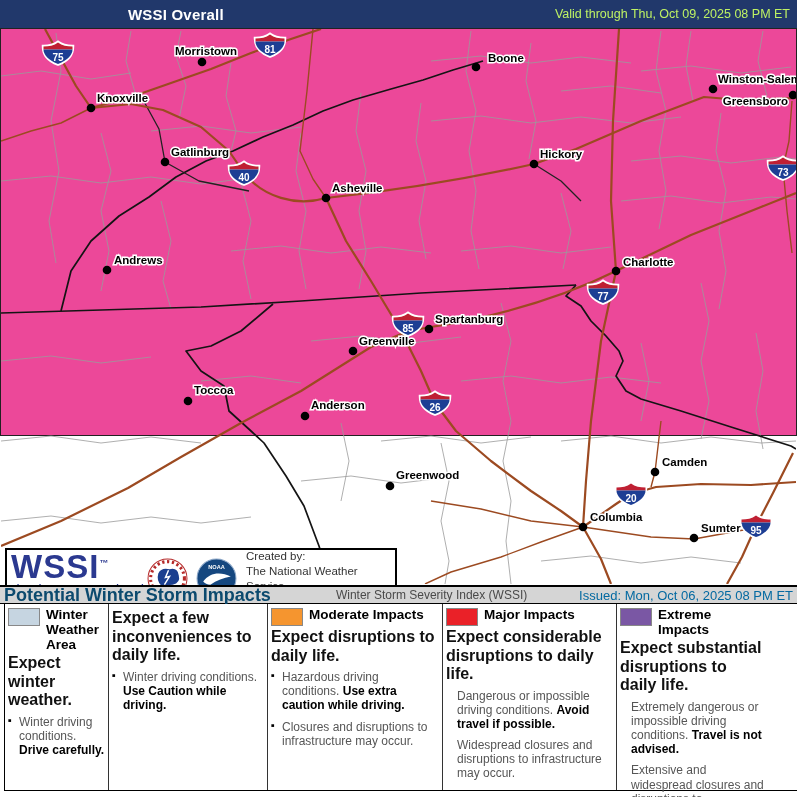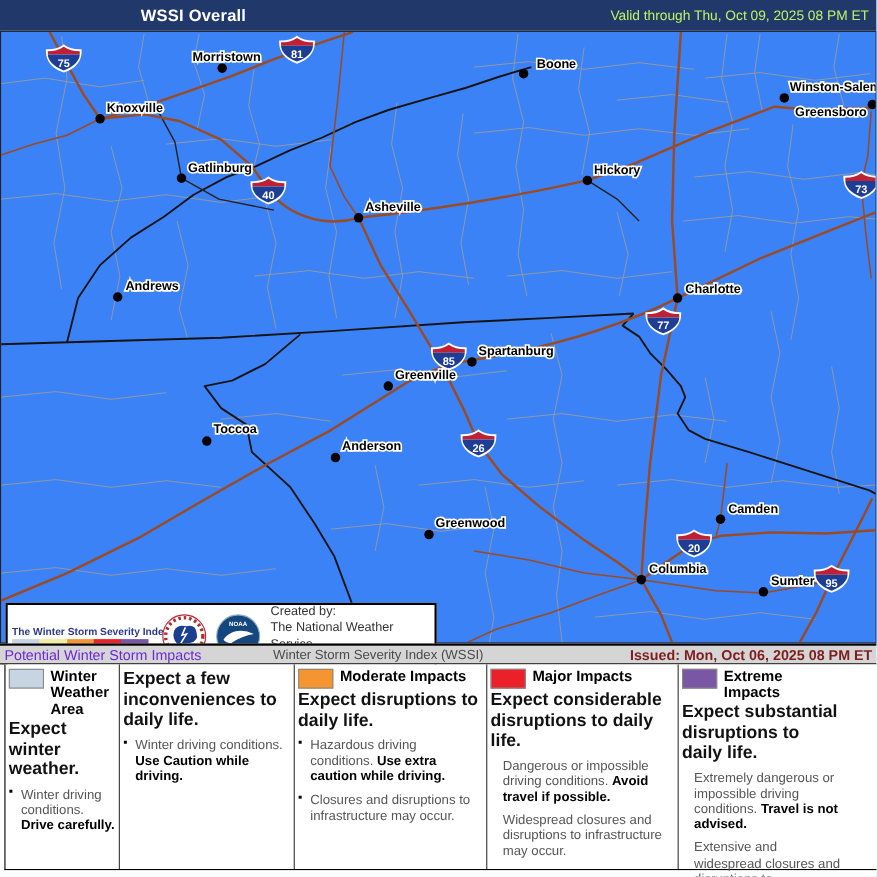--- a/index.html
+++ b/index.html
@@ -11,8 +11,8 @@
   #top-header .h-title{margin-left:128px;color:#fff;font-weight:bold;font-size:15px;letter-spacing:.2px;}
   #top-header .h-valid{margin-left:auto;color:#bef264;font-size:12.5px;padding-right:7px;}
   
-  #map-wrap{position:absolute;top:28px;left:0;width:797px;height:557px;box-sizing:border-box;
-    border:1px solid #222;background:#3b82f6;}
+  #map-wrap{position:absolute;top:28px;left:0;width:797px;height:408px;box-sizing:border-box;
+    border:1px solid #222;background:#ec4899;}
   svg text.city-label{font-family:"Liberation Sans",sans-serif;font-weight:bold;font-size:11.5px;
     fill:#000;stroke:#fff;stroke-width:3px;paint-order:stroke;}
   .city-dot{fill:#000;}

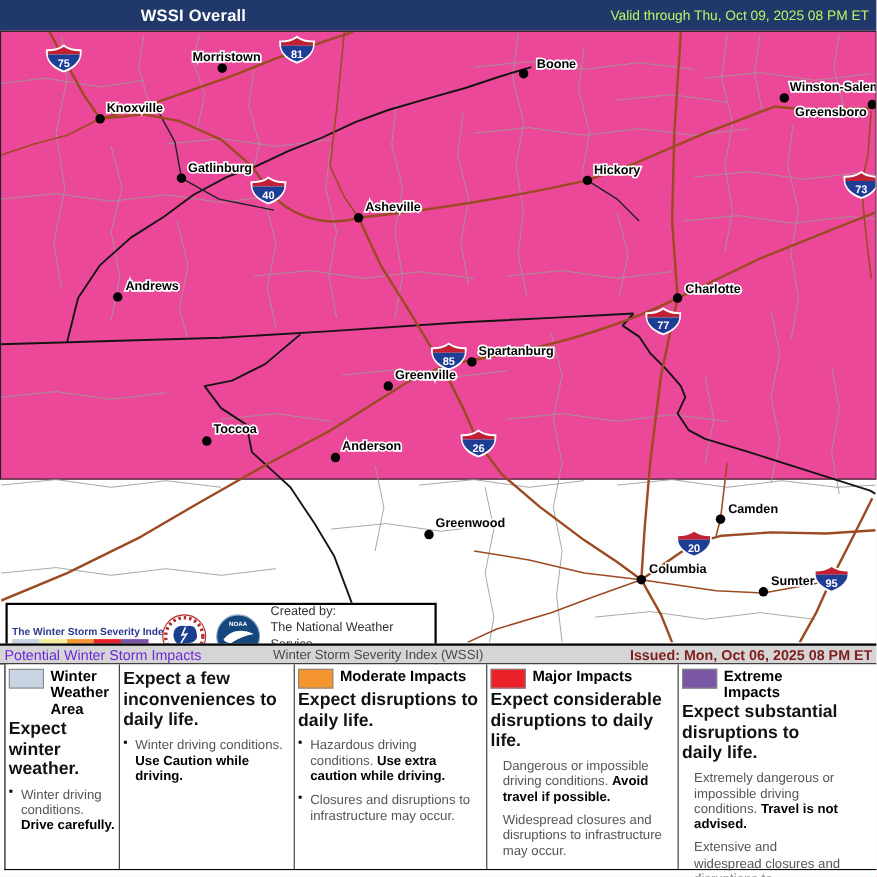--- a/index.html
+++ b/index.html
@@ -235,6 +235,7 @@
     
     <div id="credit-box">
       <div id="wssi-logo">
+        <div id="wssi-word"><span>WSSI</span><sup>™</sup></div>
         <div id="wssi-tag">The Winter Storm Severity Index</div>
         <div id="wssi-bar">
             <div style="background: rgb(198, 213, 225);"></div>

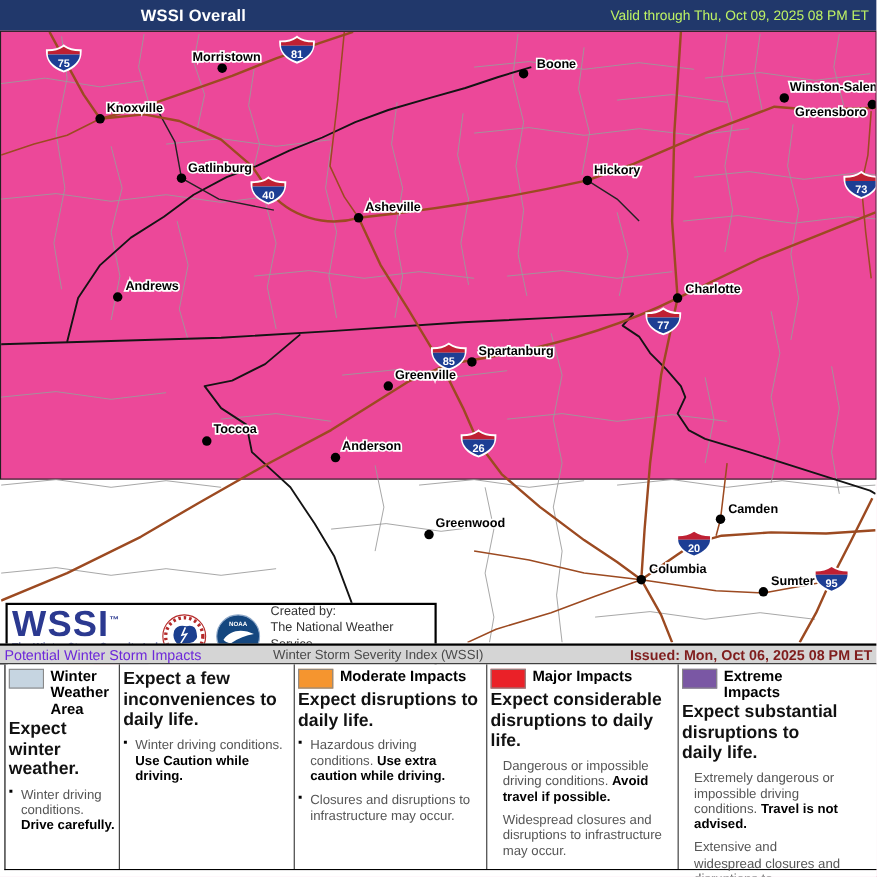--- a/index.html
+++ b/index.html
@@ -40,7 +40,7 @@
   #title-bar{position:absolute;top:585px;left:0;width:797px;height:19px;background:#D5D5D5;
     border-top:2px solid #000;border-bottom:1px solid #000;box-sizing:border-box;
     display:flex;align-items:center;padding:0 4px;}
-  #title-bar .tb-left{font-weight:normal;font-size:13px;color:#6d28d9;}
+  #title-bar .tb-left{font-weight:bold;font-size:18px;color:#0c4a6e;}
   #title-bar .tb-center{font-size:12px;color:#4a4a4a;margin-left:65px;}
   #title-bar .tb-right{margin-left:auto;font-weight:bold;font-size:13px;color:#7f1d1d;}
   

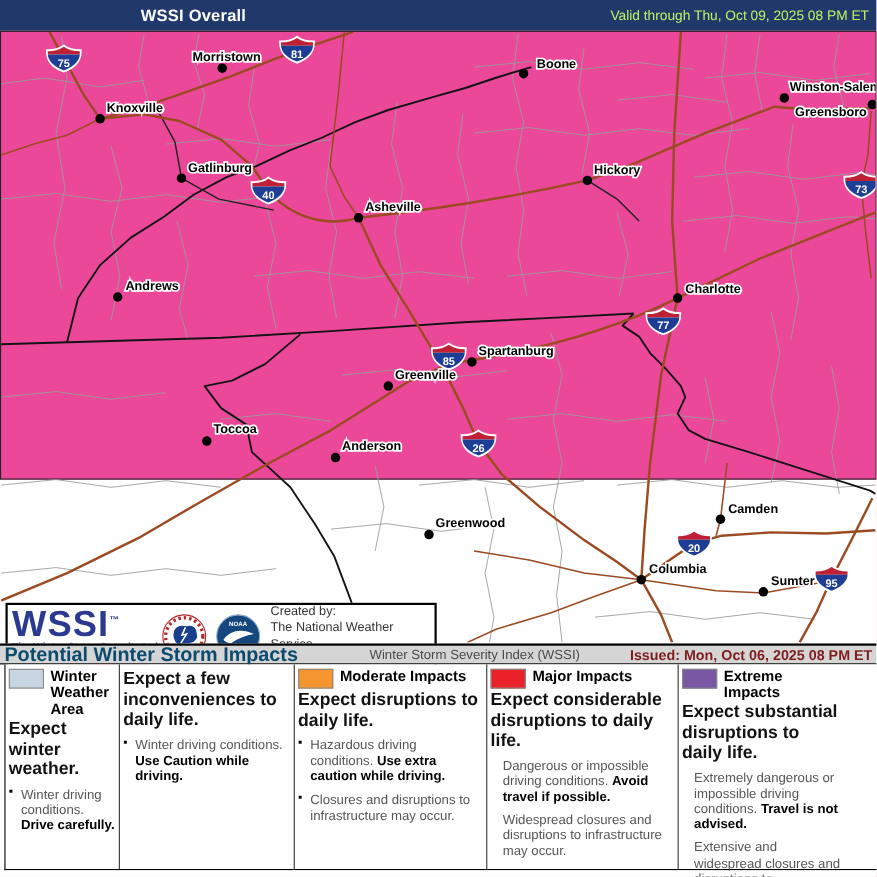--- a/index.html
+++ b/index.html
@@ -42,7 +42,7 @@
     display:flex;align-items:center;padding:0 4px;}
   #title-bar .tb-left{font-weight:bold;font-size:18px;color:#0c4a6e;}
   #title-bar .tb-center{font-size:12px;color:#4a4a4a;margin-left:65px;}
-  #title-bar .tb-right{margin-left:auto;font-weight:bold;font-size:13px;color:#7f1d1d;}
+  #title-bar .tb-right{margin-left:auto;font-weight:normal;font-size:13px;color:#0369a1;}
   
   #legend{position:absolute;top:604px;left:4px;width:797px;height:187px;display:flex;background:#fff;
     border-left:1px solid #000;border-right:1px solid #000;border-bottom:1px solid #000;box-sizing:border-box;}

